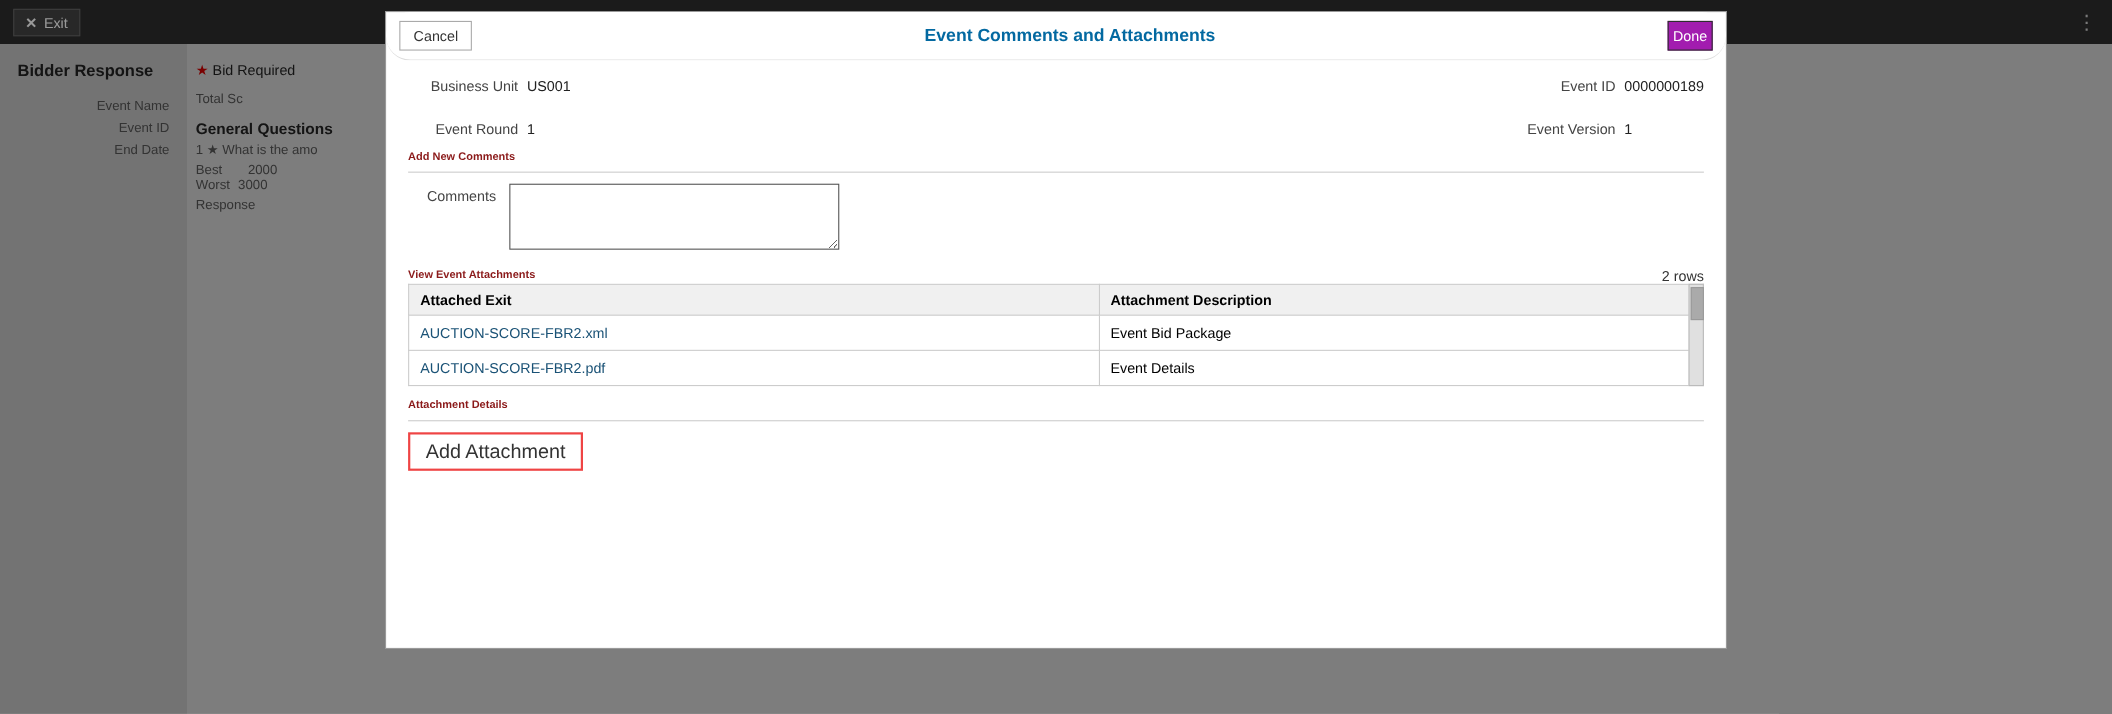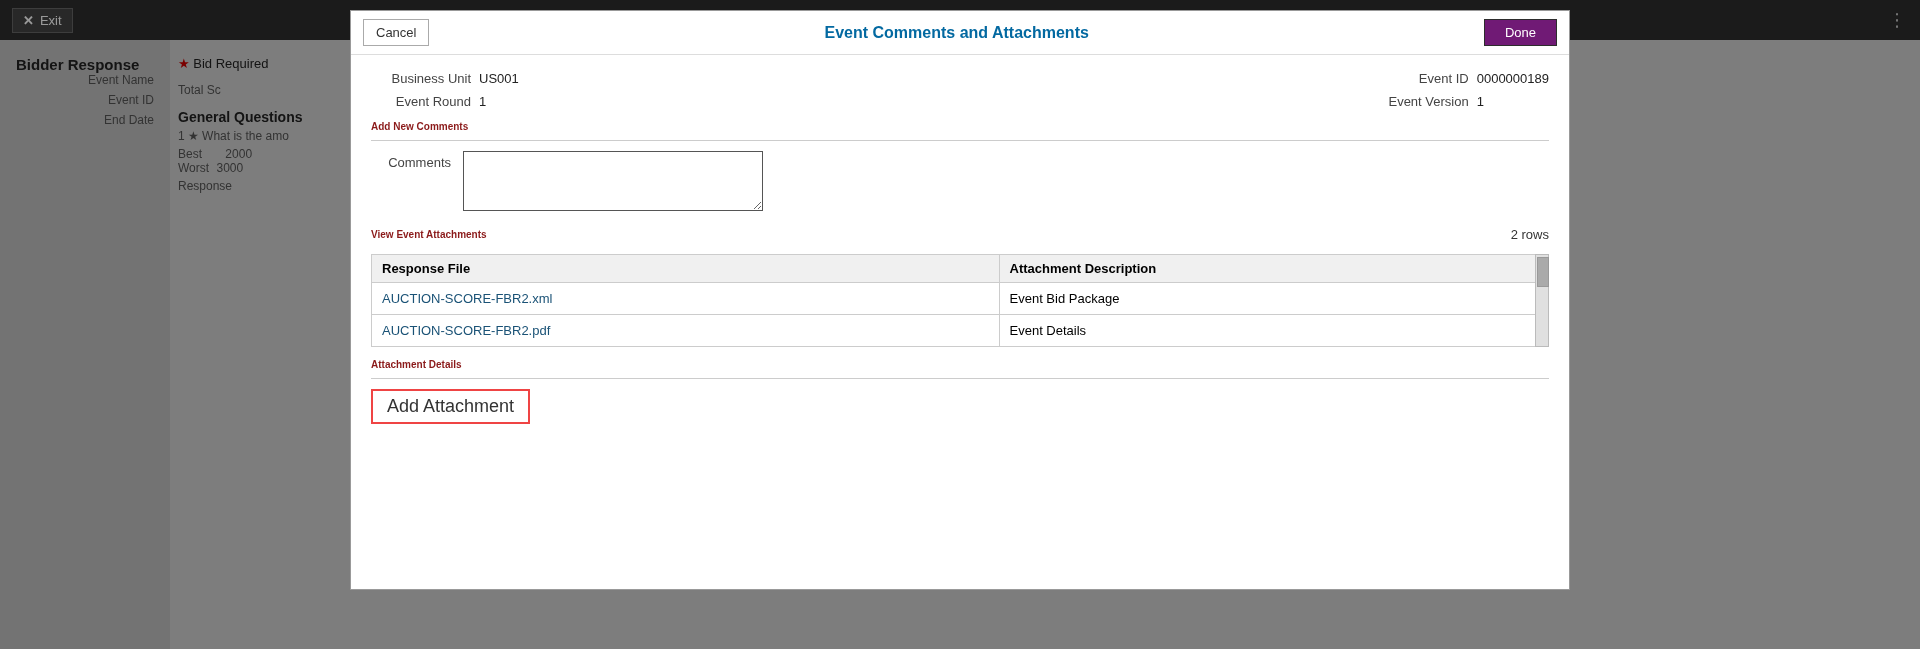--- a/index.html
+++ b/index.html
@@ -168,6 +168,7 @@
       padding: 8px 12px;
       border-bottom: 1px solid #ddd;
       background: #fff;
+      border-radius: 22px;
     }
     .modal-title {
       font-size: 16px;

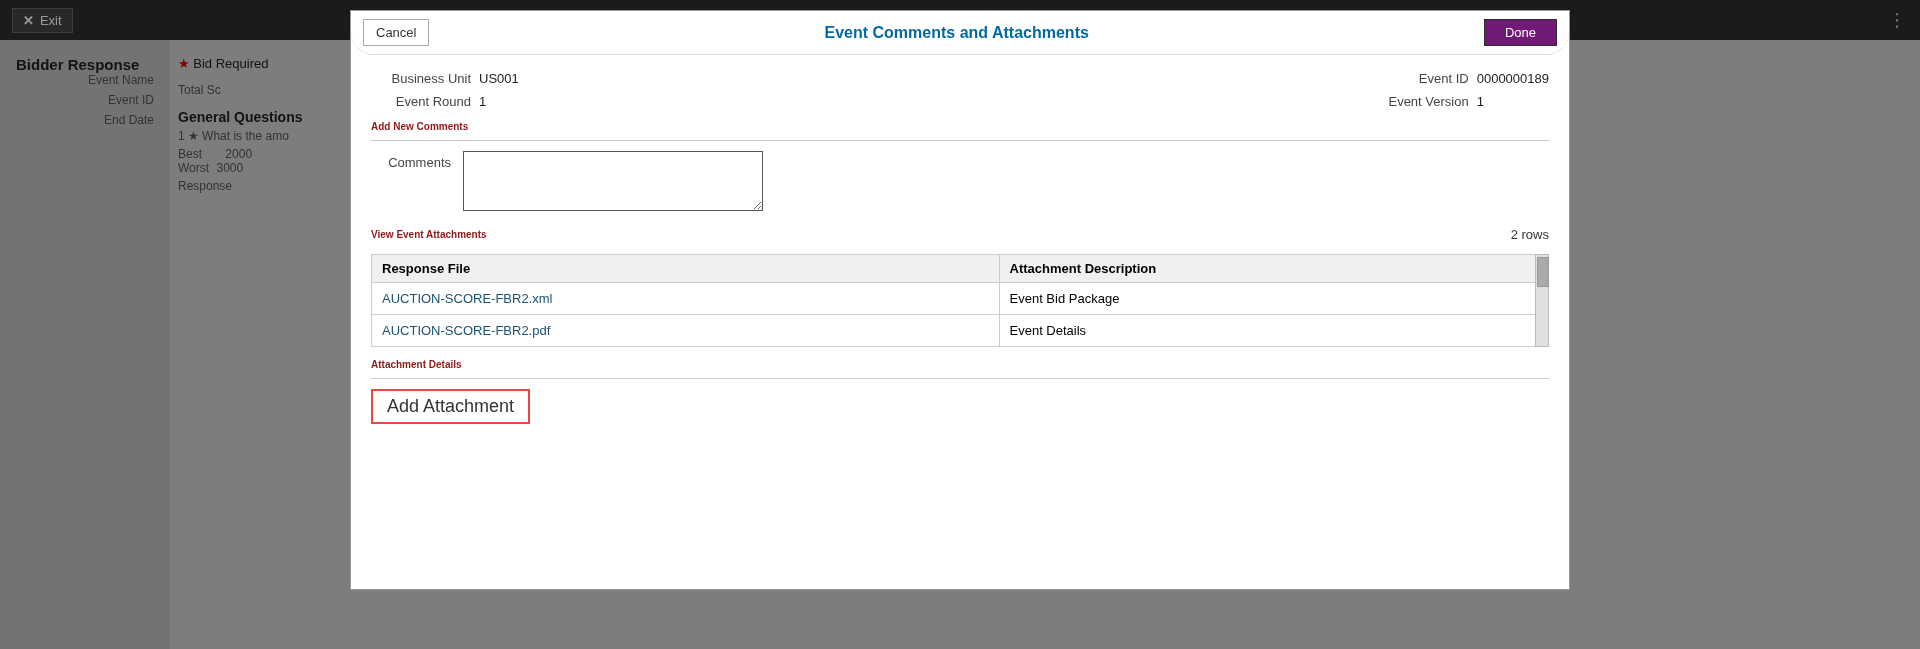--- a/index.html
+++ b/index.html
@@ -186,9 +186,9 @@
       color: #333;
     }
     .done-btn {
-      background: #701a75;
+      background: #a21caf;
       border: 1px solid #2d2d2d;
-      padding: 5px 20px;
+      padding: 5px 4px;
       font-size: 13px;
       cursor: pointer;
       color: #fff;

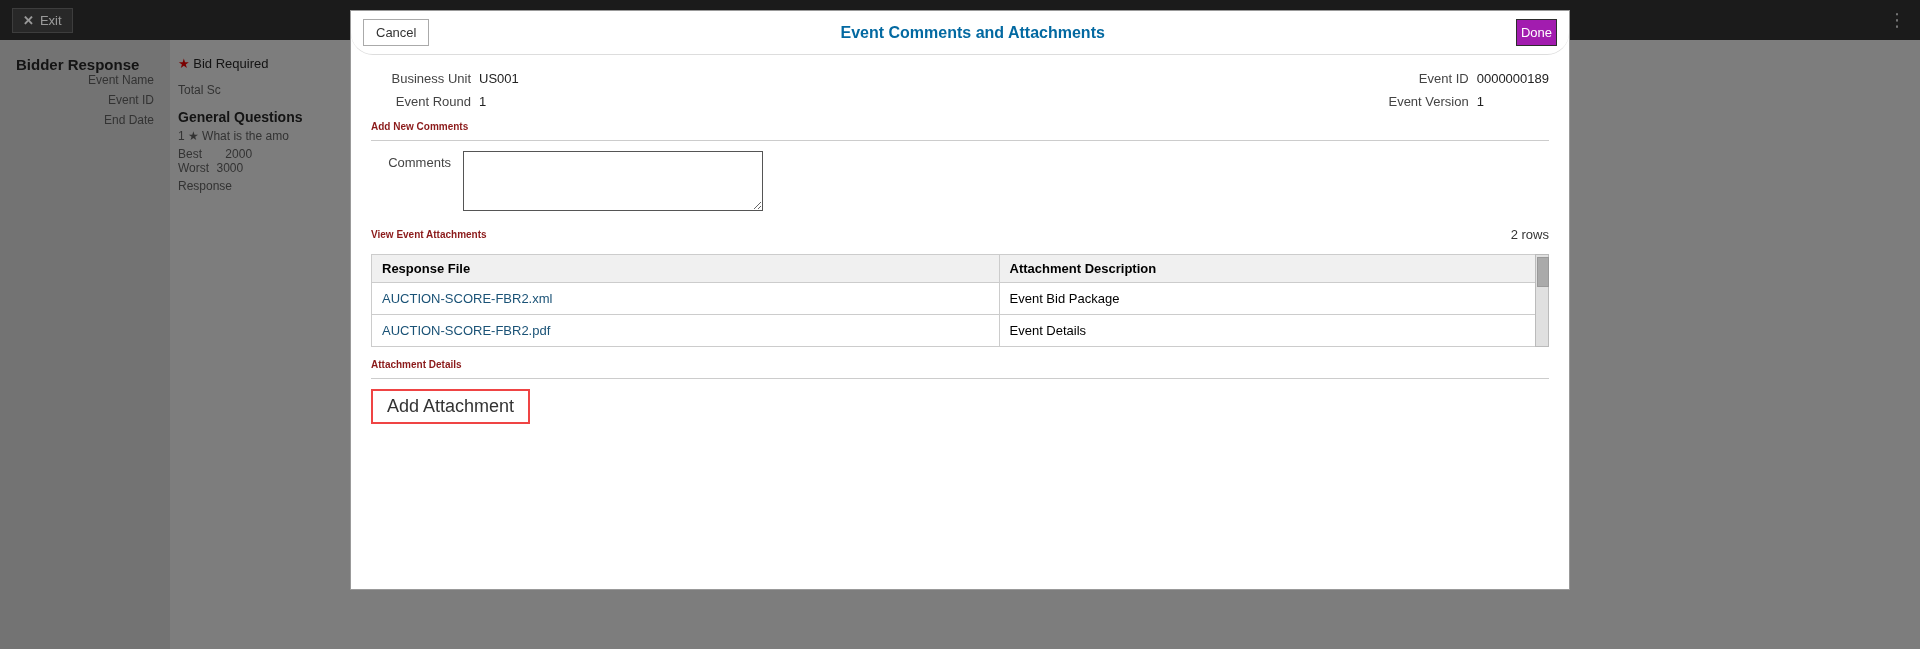--- a/index.html
+++ b/index.html
@@ -71,7 +71,7 @@
       font-size: 15px;
       font-weight: bold;
       color: #222;
-      margin-bottom: 0;
+      margin-bottom: 16px;
     }
     .bg-label {
       font-size: 12px;

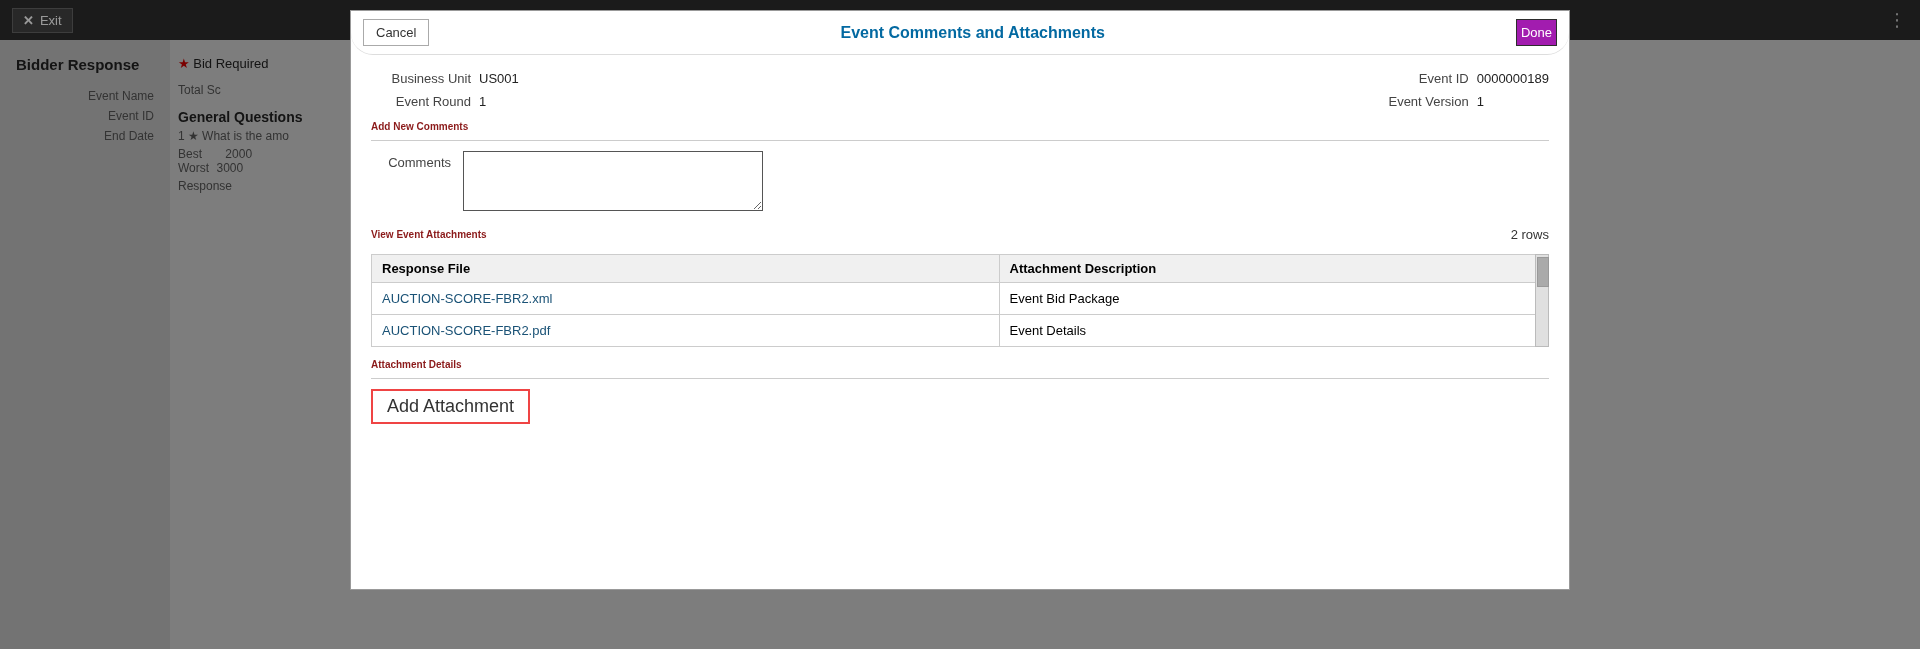--- a/index.html
+++ b/index.html
@@ -209,7 +209,7 @@
     .info-left, .info-right {
       display: flex;
       flex-direction: column;
-      gap: 8px;
+      gap: 24px;
     }
     .info-row {
       display: flex;

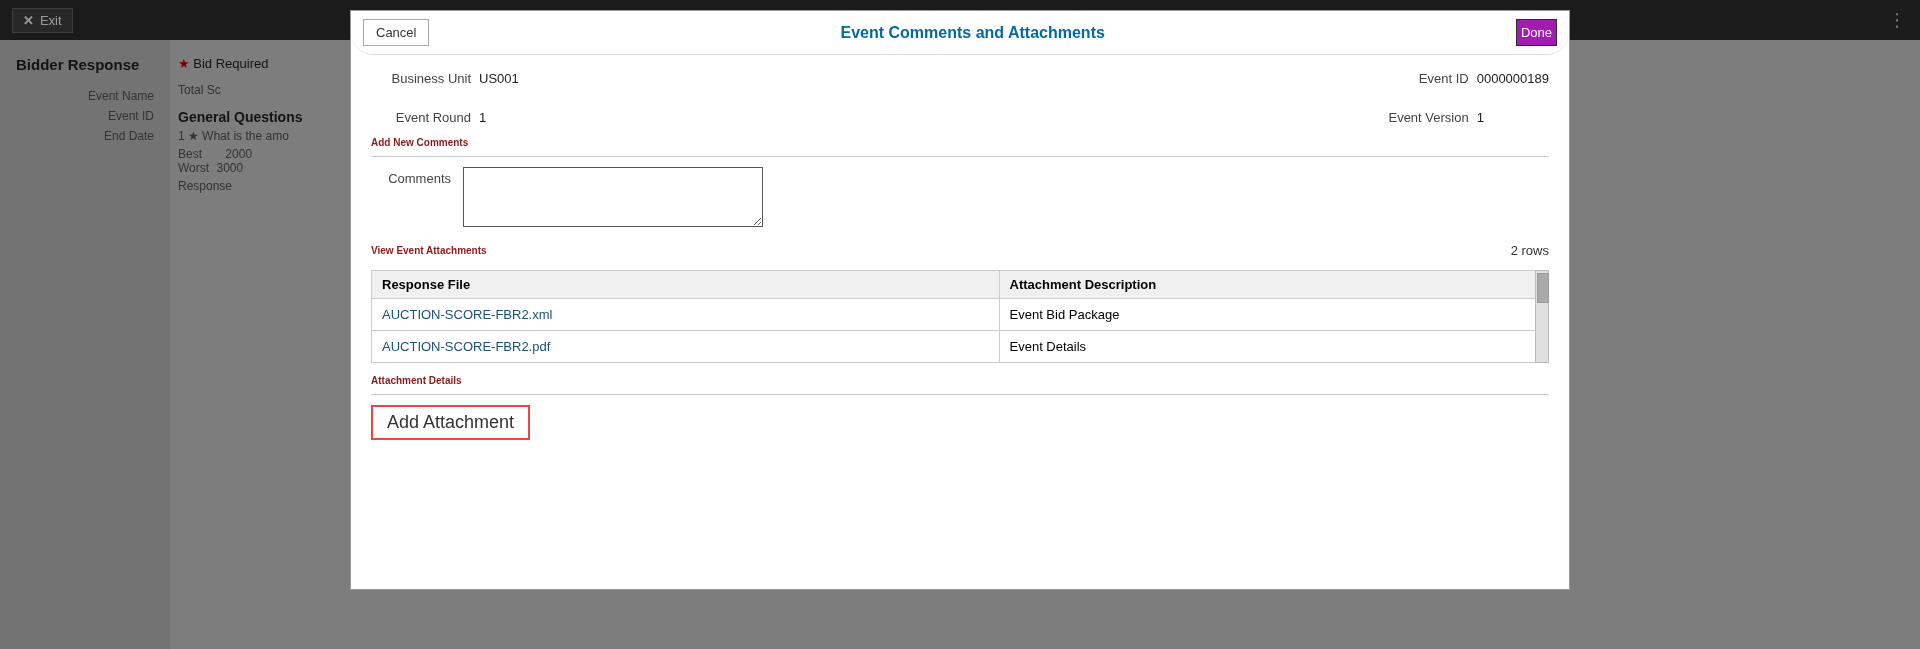--- a/index.html
+++ b/index.html
@@ -269,7 +269,7 @@
       display: flex;
       justify-content: space-between;
       align-items: center;
-      margin-bottom: 12px;
+      margin-bottom: 0;
     }
     .rows-count {
       font-size: 13px;

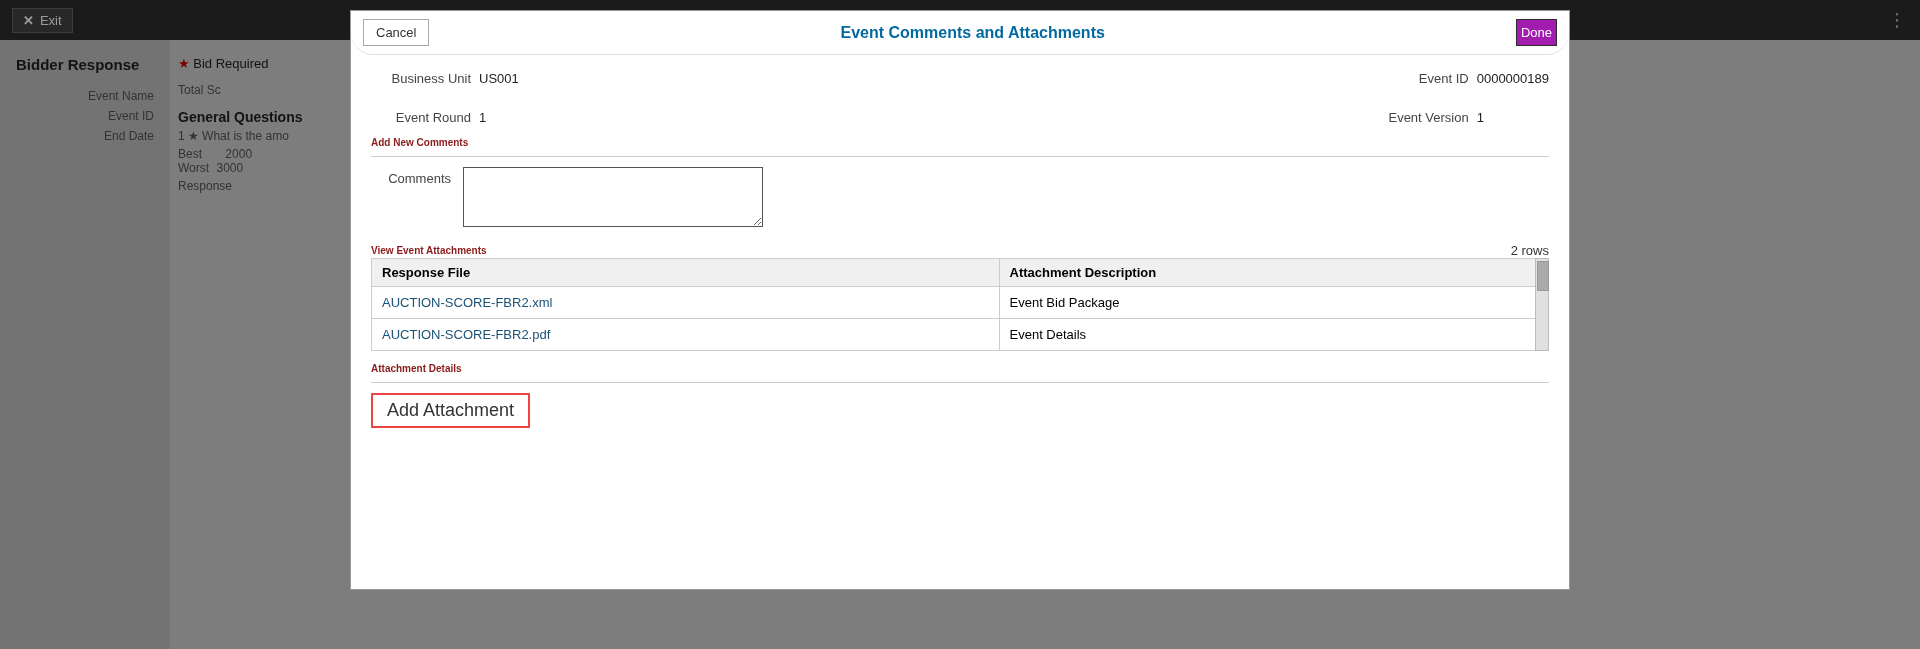--- a/index.html
+++ b/index.html
@@ -444,7 +444,7 @@
         <table class="attachments-table">
           <thead>
             <tr>
-              <th>Response File</th>
+              <th>Attached Exit</th>
               <th>Attachment Description</th>
             </tr>
           </thead>

